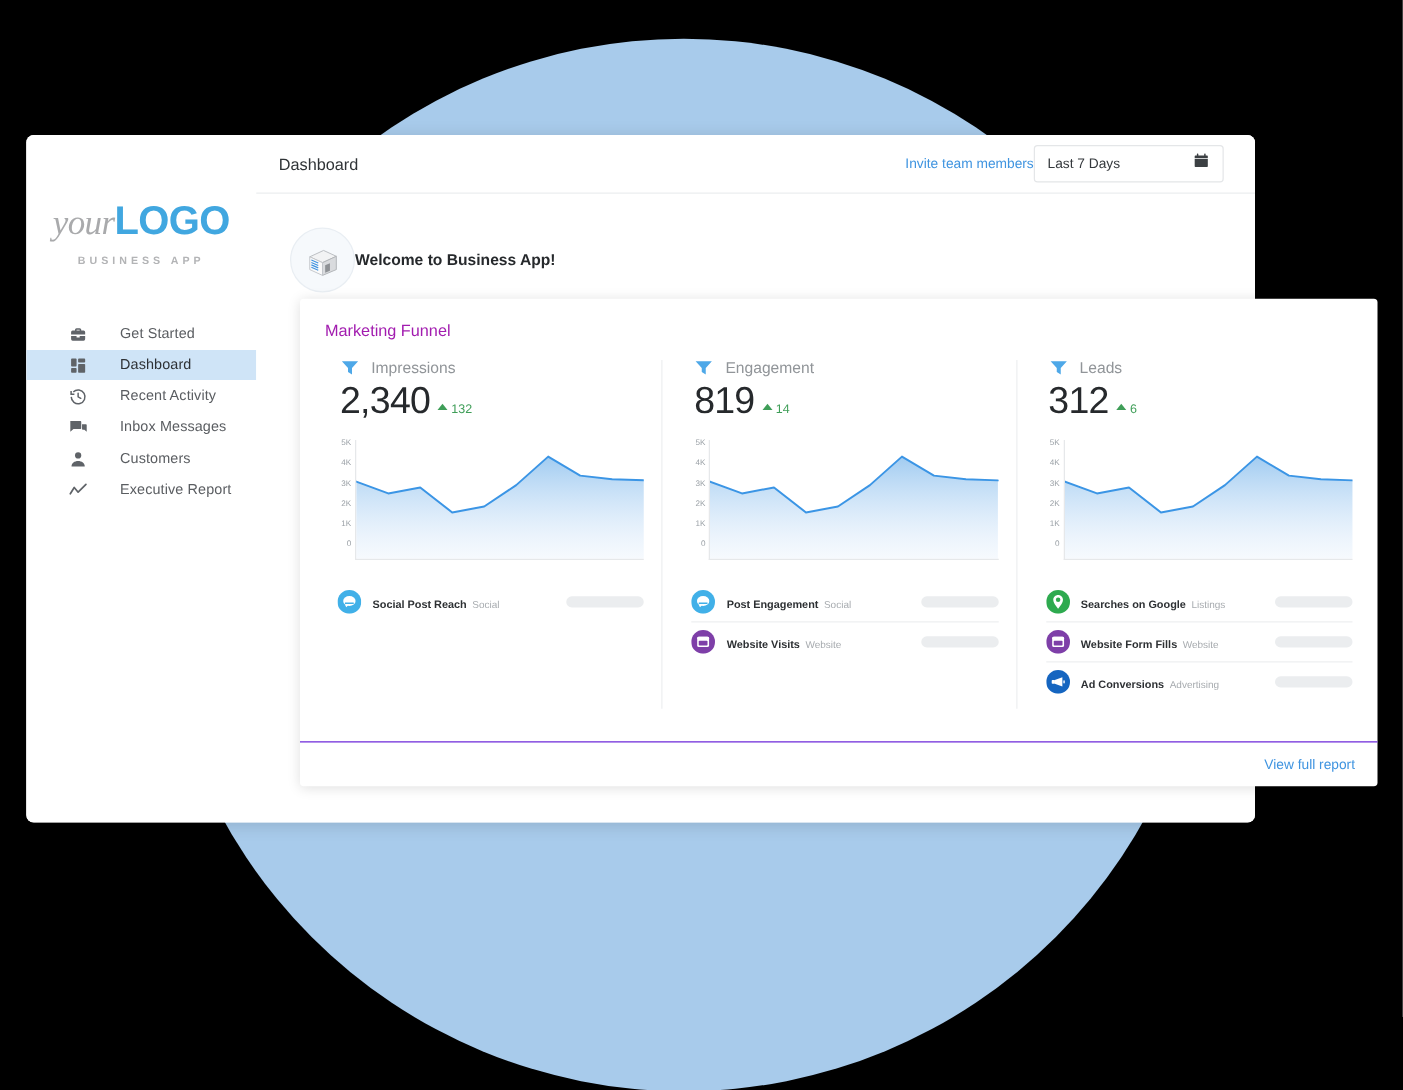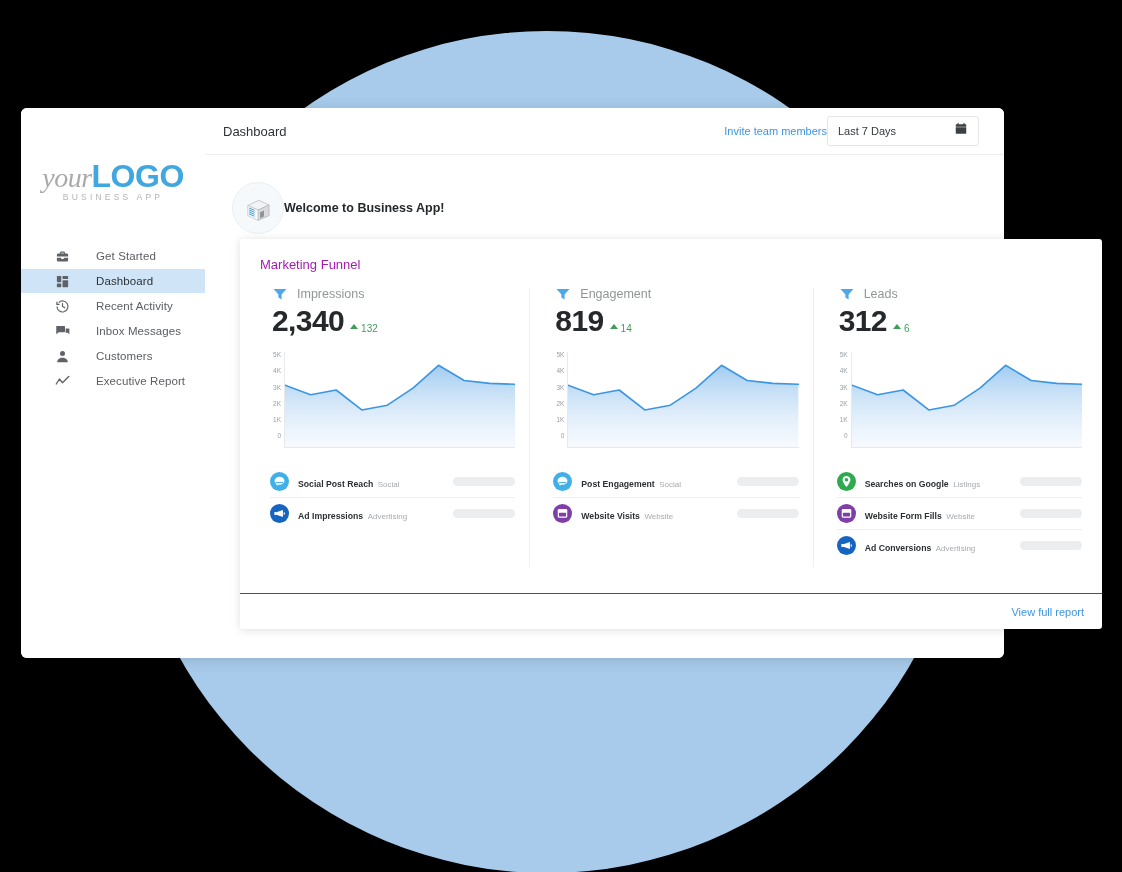--- a/index.html
+++ b/index.html
@@ -57,10 +57,11 @@
     letter-spacing: -0.5px;
   }
   .logo-sub {
+    margin-top: 10px;
     font-size: 8.5px;
     letter-spacing: 3.2px;
     color: #b3b4b6;
-    font-weight: 400;
+    font-weight: 700;
   }
 
   .nav { margin-top: 42px; }

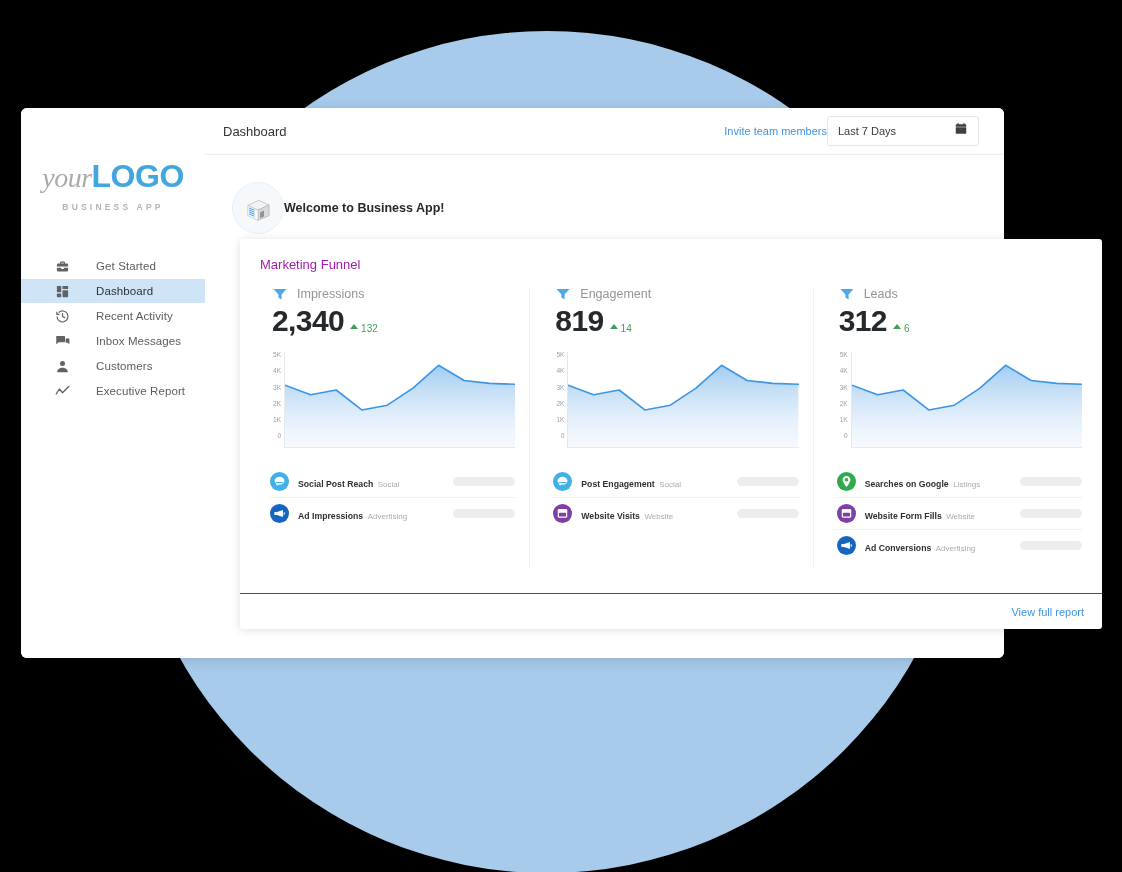--- a/index.html
+++ b/index.html
@@ -170,7 +170,7 @@
     display: flex; align-items: baseline; gap: 6px;
     padding-left: 12px; margin-top: 2px;
   }
-  .fcol-value { font-size: 30px; color: #26292c; font-weight: 700; letter-spacing: -0.6px; }
+  .fcol-value { font-size: 30px; color: #26292c; font-weight: 400; letter-spacing: -0.6px; }
   .fcol-delta { display: flex; align-items: center; gap: 3px; }
   .delta-arrow {
     width: 0; height: 0;

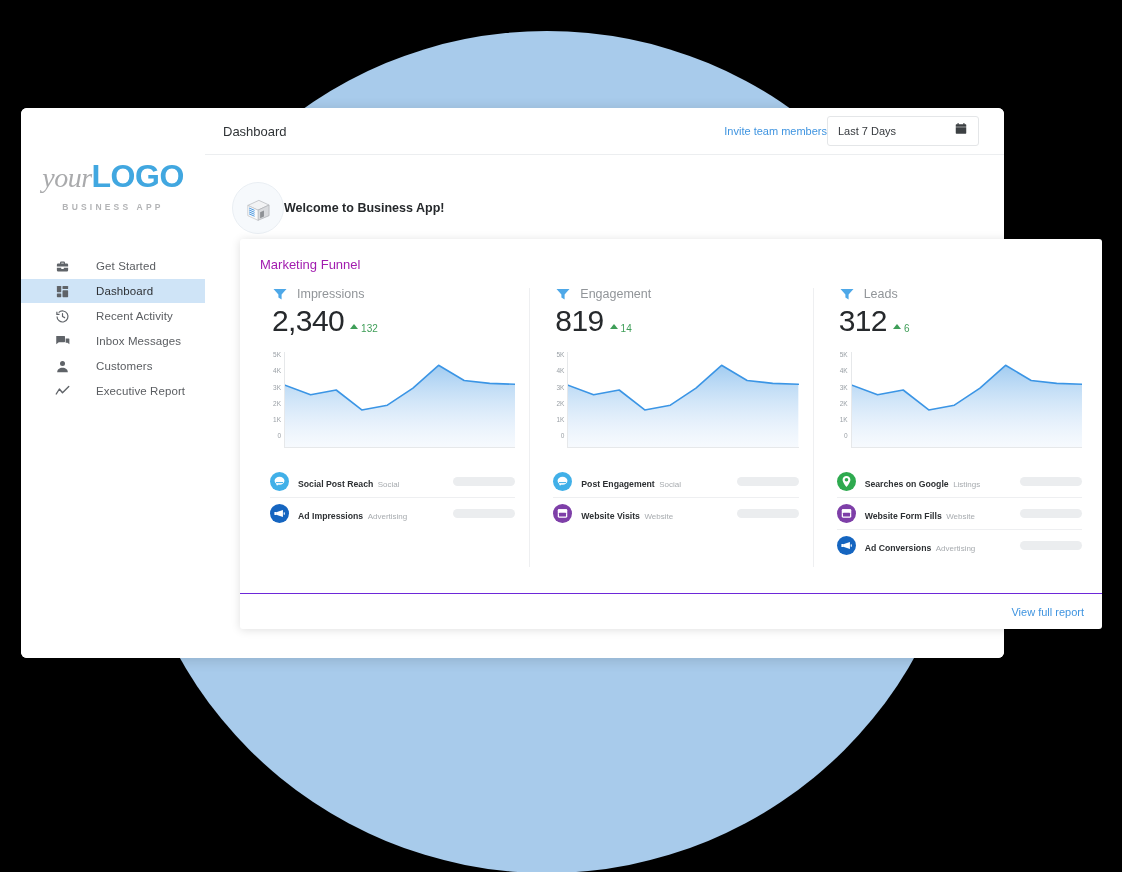--- a/index.html
+++ b/index.html
@@ -420,23 +420,6 @@
             </span>
           </div>
 
-          <div class="legend-row">
-            <span class="lg-icon">
-              <svg viewBox="0 0 20 20" width="19" height="19">
-                <circle cx="10" cy="10" r="10" fill="#1565c0"></circle>
-                <path d="M13.6 6.2 v7.6 L6.6 11.4 v-2.8 Z" fill="#fff"></path>
-                <rect x="4.6" y="8.4" width="2.4" height="3.2" rx="0.6" fill="#fff"></rect>
-                <rect x="14.4" y="8.6" width="1.2" height="2.8" rx="0.6" fill="#fff"></rect>
-              </svg>
-            </span>
-            <span class="lg-texts">
-              <span class="lg-name">Ad Impressions</span>
-              <span class="lg-cat">Advertising</span>
-            </span>
-            <span class="lg-bar-wrap">
-              <span class="lg-bar" style="width: 56%;"></span>
-            </span>
-          </div>
         </div>
       </div>
 

